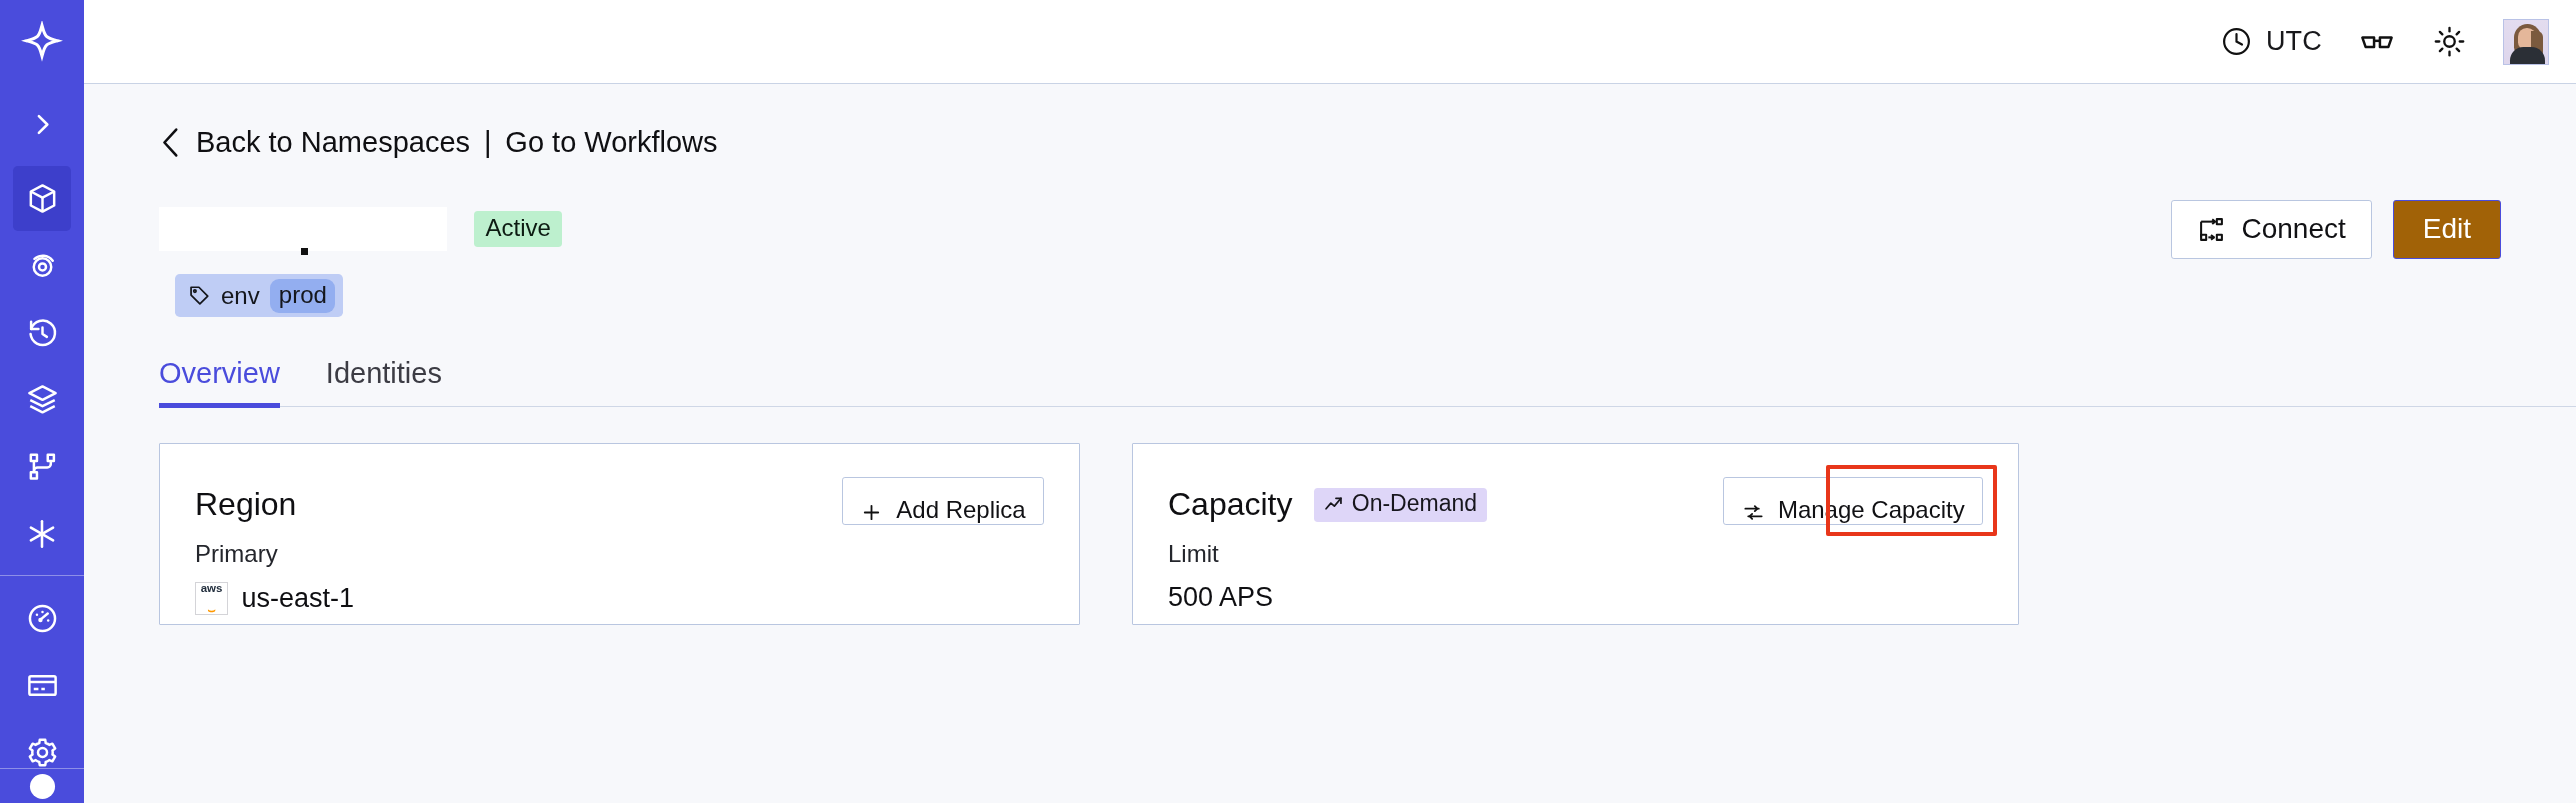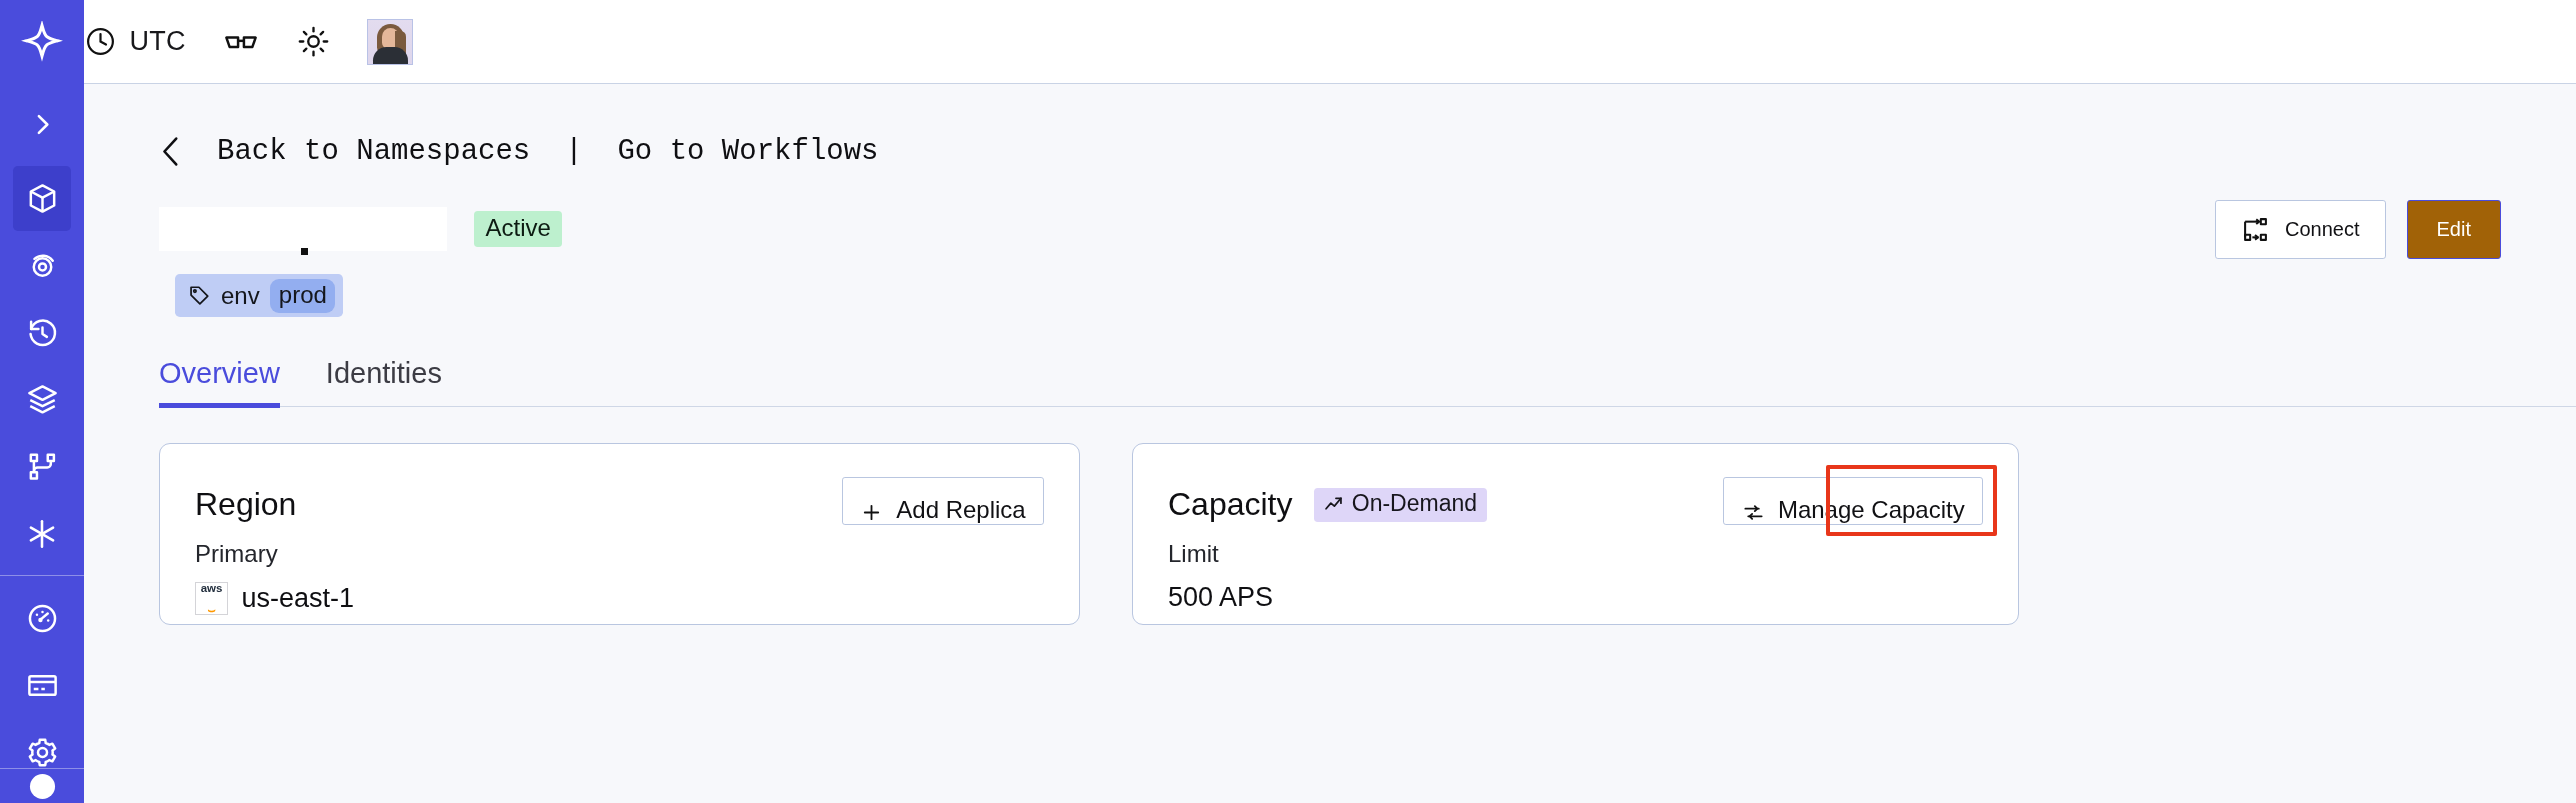--- a/index.html
+++ b/index.html
@@ -45,7 +45,7 @@
   .topbar {
     height: 84px; background: #ffffff;
     border-bottom: 1px solid #c9d3e5;
-    display: flex; align-items: center; justify-content: flex-start;
+    display: flex; align-items: center; justify-content: flex-end;
     padding-right: 27px; gap: 36px;
   }
   .tz { display: flex; align-items: center; gap: 12.5px; }

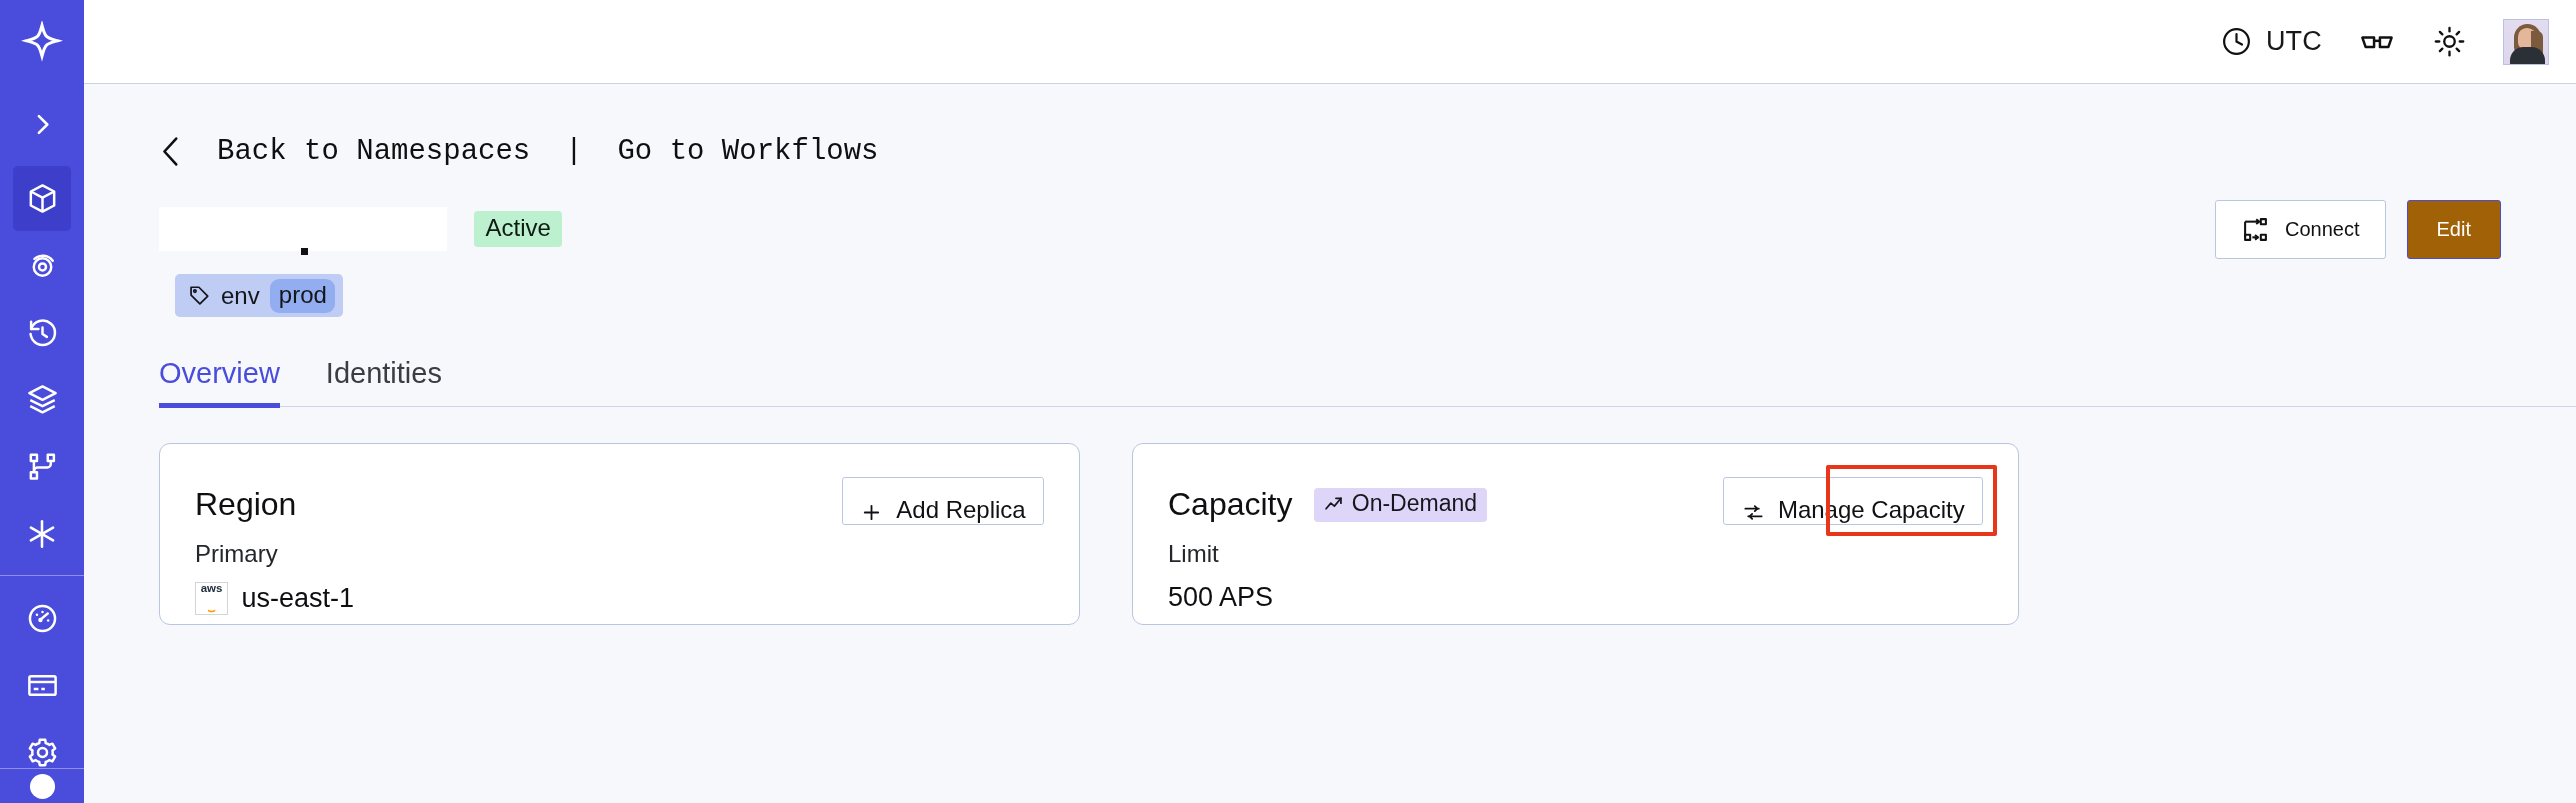--- a/index.html
+++ b/index.html
@@ -63,7 +63,7 @@
 
   .content { flex: 1; padding: 42px 0 0 75px; overflow: hidden; }
 
-  .breadcrumb { display: flex; align-items: flex-end; gap: 33px; height: 42px; font-family: Liberation Mono, monospace; }
+  .breadcrumb { display: flex; align-items: flex-start; gap: 12px; height: 42px; }
   .bc-text { font-size: 29px; color: #0f0f12; }
   .bc-sep { color: #0f0f12; font-size: 29px; margin: 0 1.9px; }
 

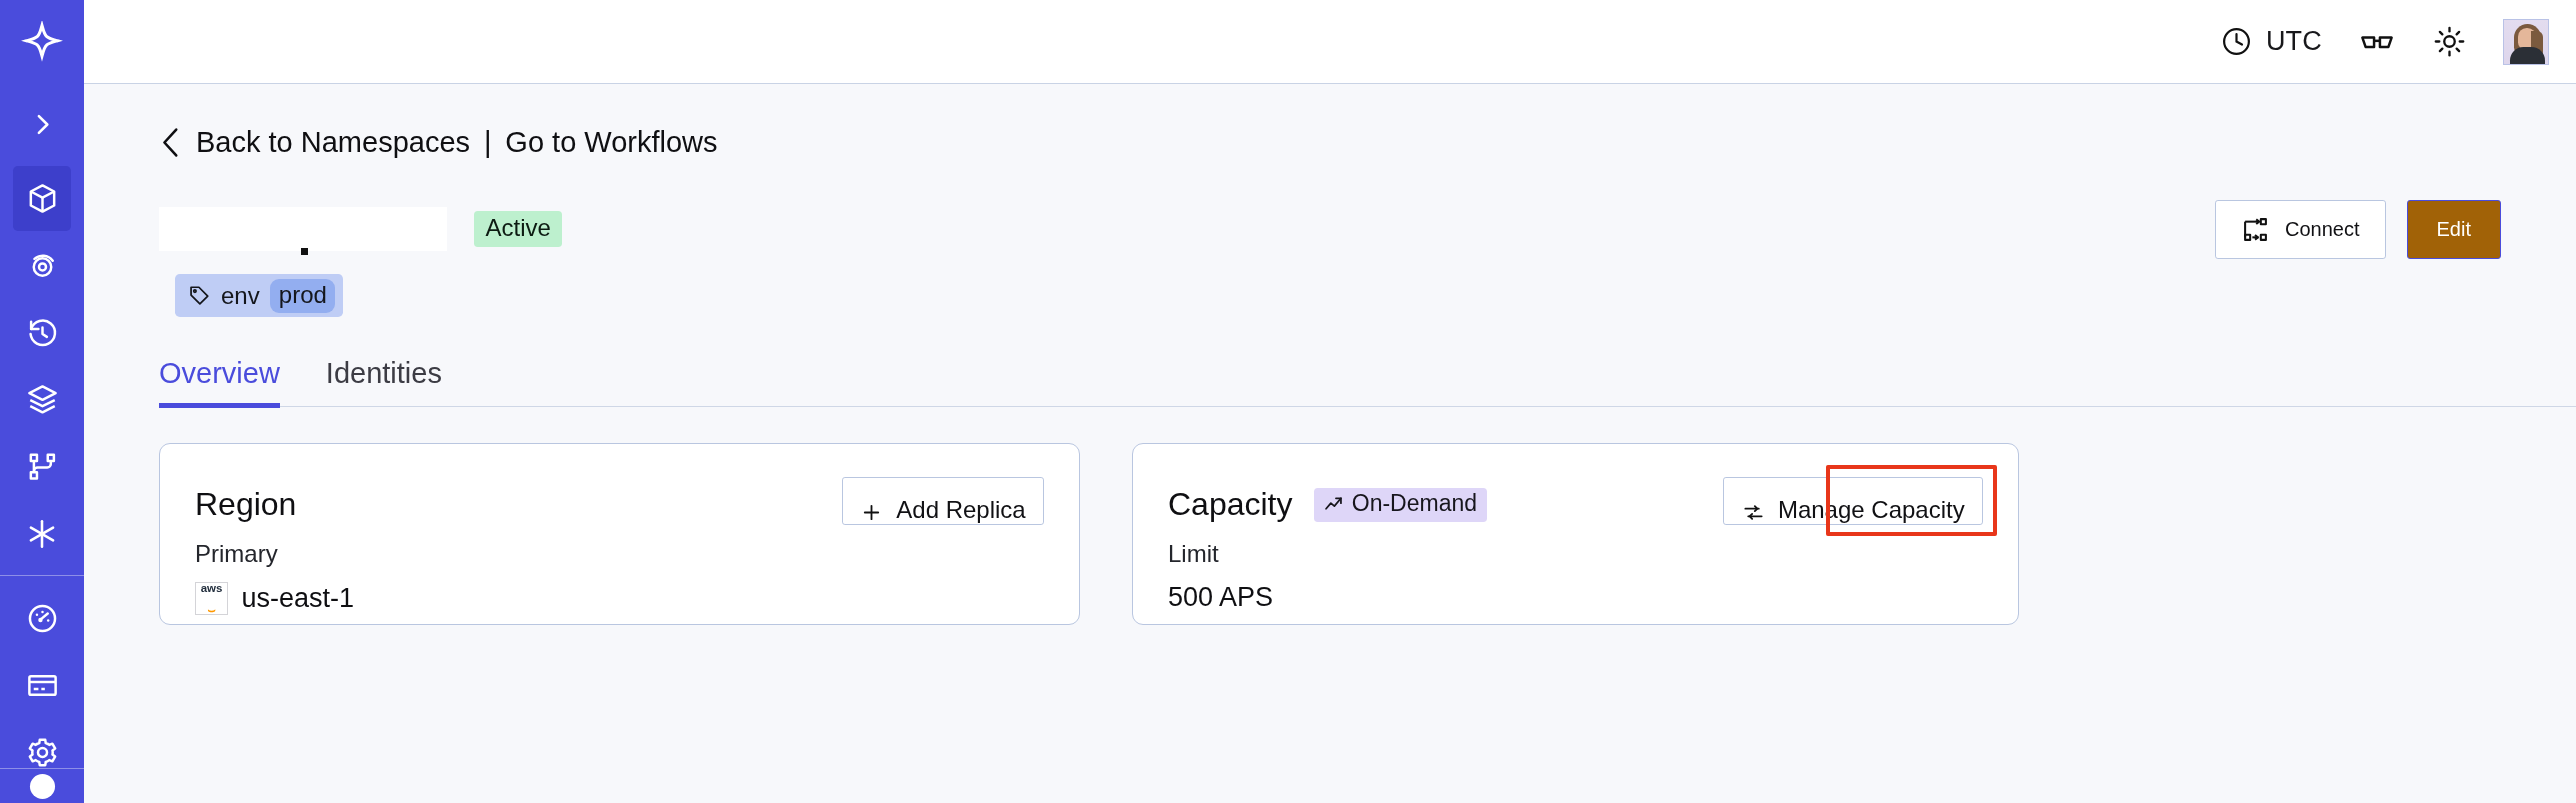--- a/index.html
+++ b/index.html
@@ -87,7 +87,7 @@
   .spacer { flex: 1; }
   .btn {
     display: inline-flex; align-items: center; justify-content: center;
-    gap: 15.3px; font-size: 20px; cursor: pointer; line-height: 1;
+    gap: 15.3px; font-size: 28px; cursor: pointer; line-height: 1;
   }
   .btn-connect {
     background: #ffffff; border: 1px solid #b9c6e0; color: #111114;

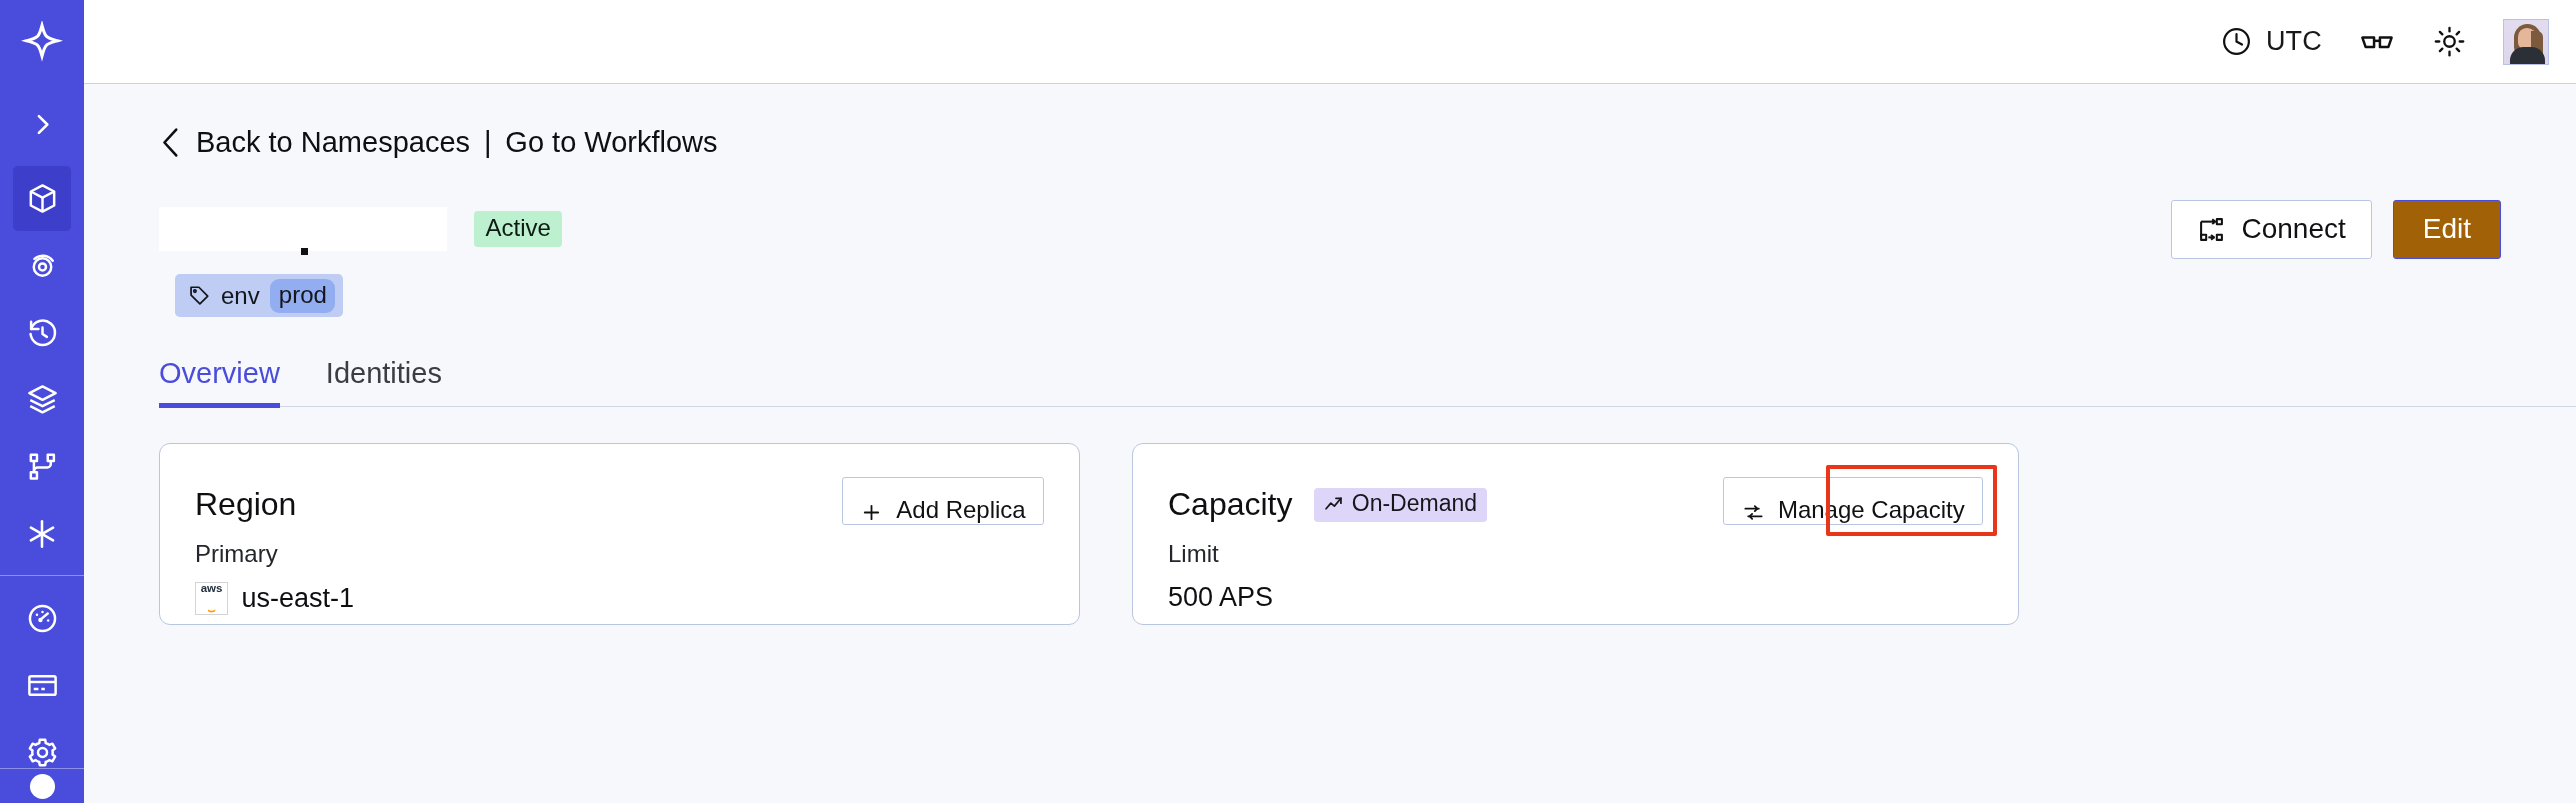--- a/index.html
+++ b/index.html
@@ -123,7 +123,7 @@
 
   .cards { display: flex; gap: 52px; margin-top: 36px; padding-right: 75px; }
   .card {
-    background: #ffffff; border: 1px solid #b9c6e0; border-radius: 11px;
+    background: #ffffff; border: 1px solid #b9c6e0; border-radius: 1px;
     padding: 35px 35px 0 35px; height: 182px; position: relative;
   }
   .card-region { width: 921px; }

